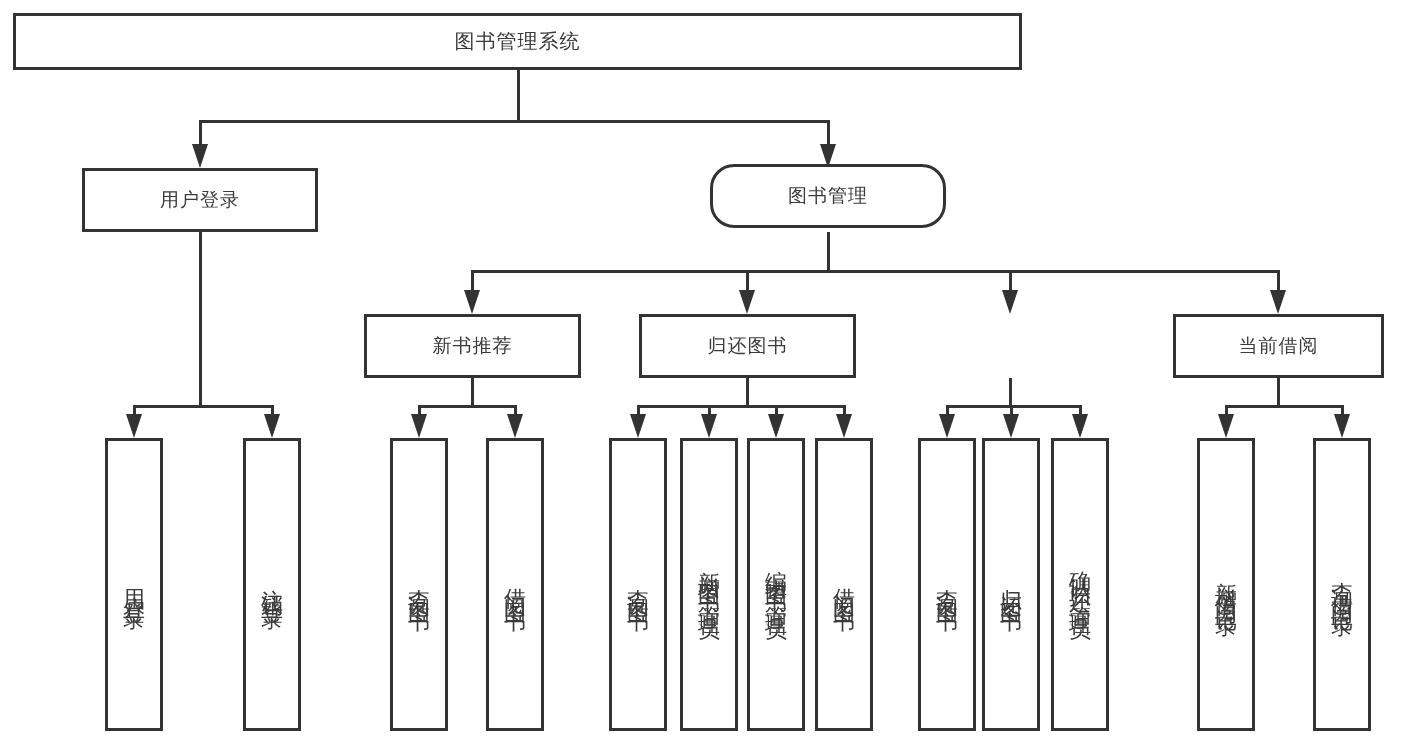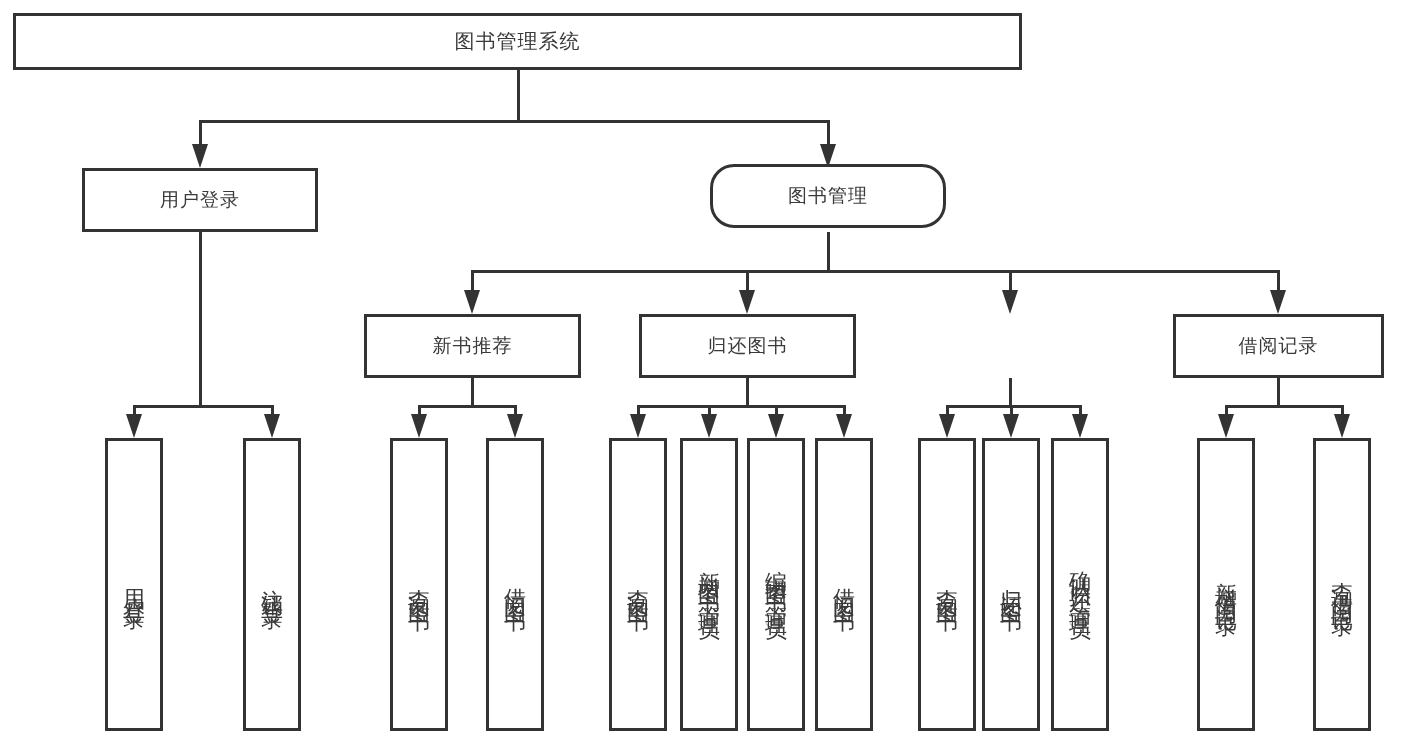--- a/index.html
+++ b/index.html
@@ -133,7 +133,7 @@
 
 
   <div class="box" style="left:1173px; top:314px; width:211px; height:64px;">
-    <span>借阅记录</span>
+    <span>当前借阅</span>
   </div>
 
   <div class="box leaf" style="left:105px; top:438px; width:58px; height:293px;">

